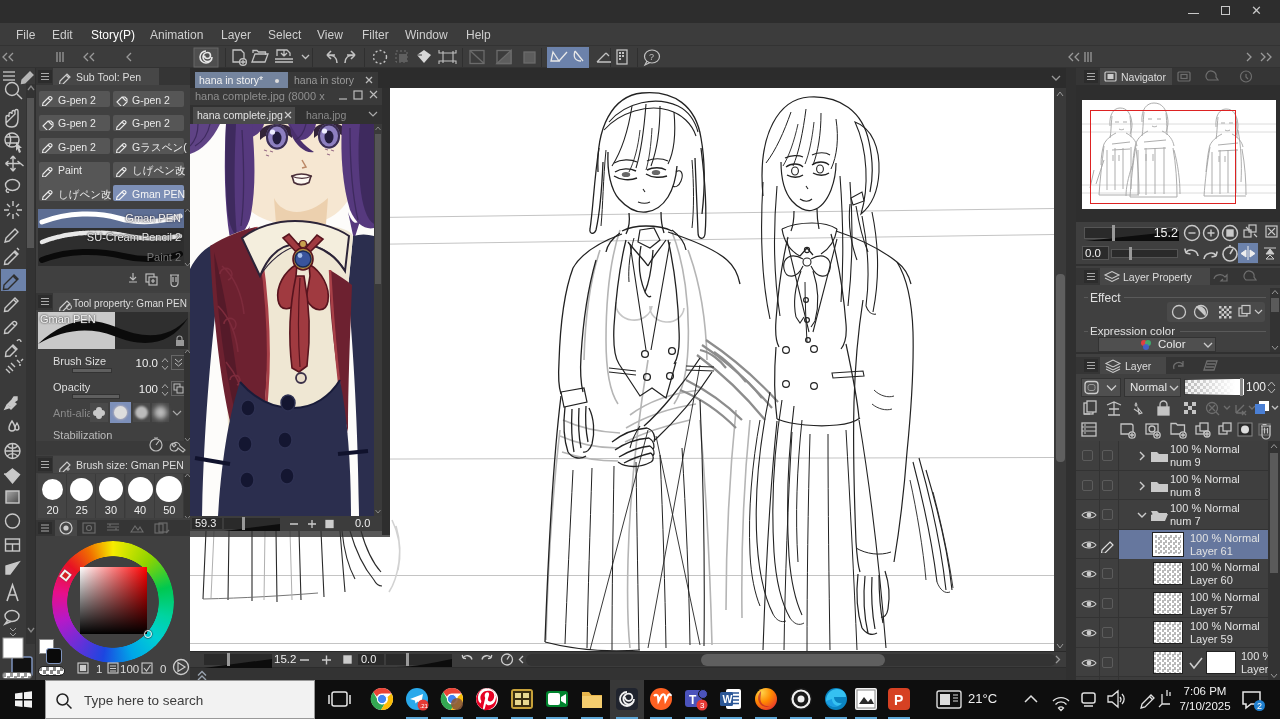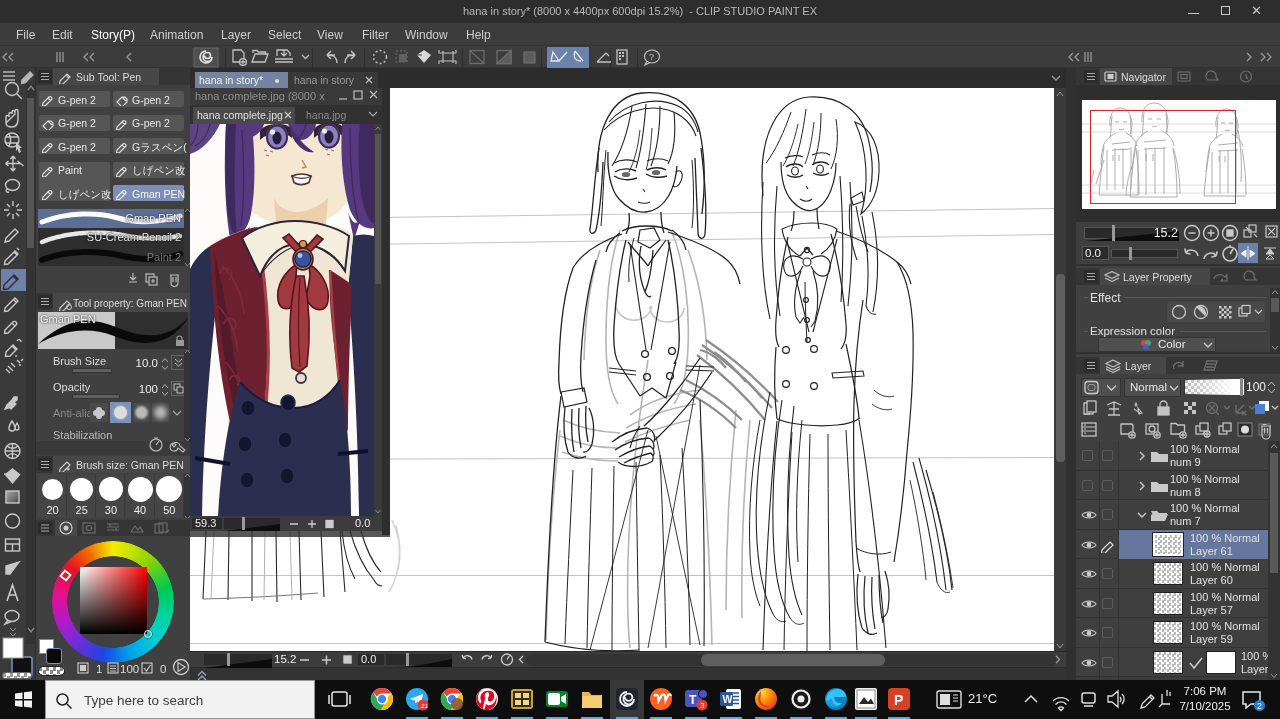--- a/index.html
+++ b/index.html
@@ -13,7 +13,6 @@
 <div id="root">
 
 <div class="abs" style="left:0;top:0;width:1280px;height:23px;background:#2d2d2d;">
-  <div class="abs txt" style="left:0;top:5px;width:1280px;text-align:center;color:#b9b9b9;font-size:11px;">hana in story* (8000 x 4400px 600dpi 15.2%)&nbsp;&nbsp;- CLIP STUDIO PAINT EX</div>
   <div class="abs" style="left:1190,top:0;"></div>
   <div class="abs" style="left:1188px;top:13px;width:11px;height:1px;background:#c8c8c8;"></div>
   <div class="abs" style="left:1221px;top:6px;width:9px;height:9px;border:1px solid #c8c8c8;"></div>

